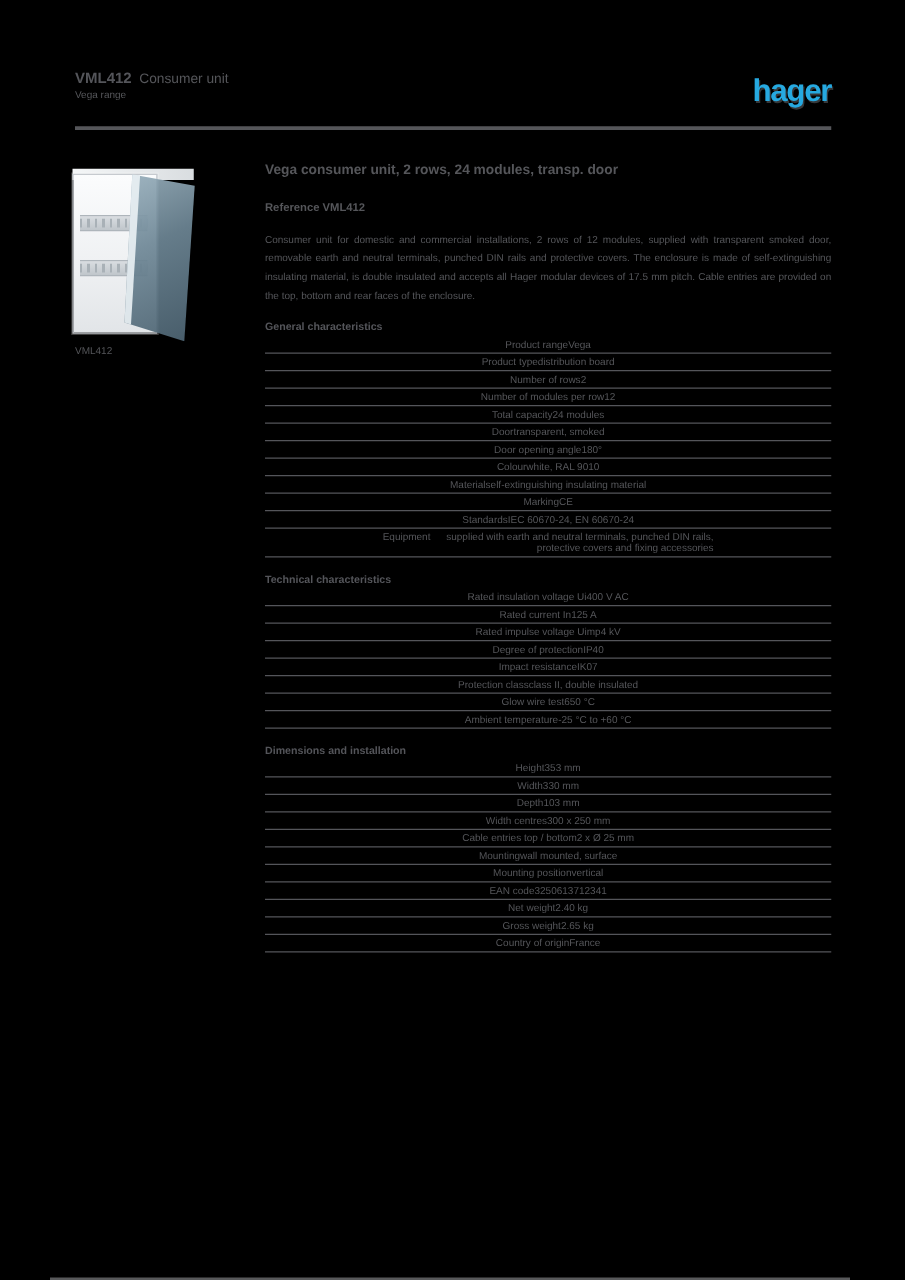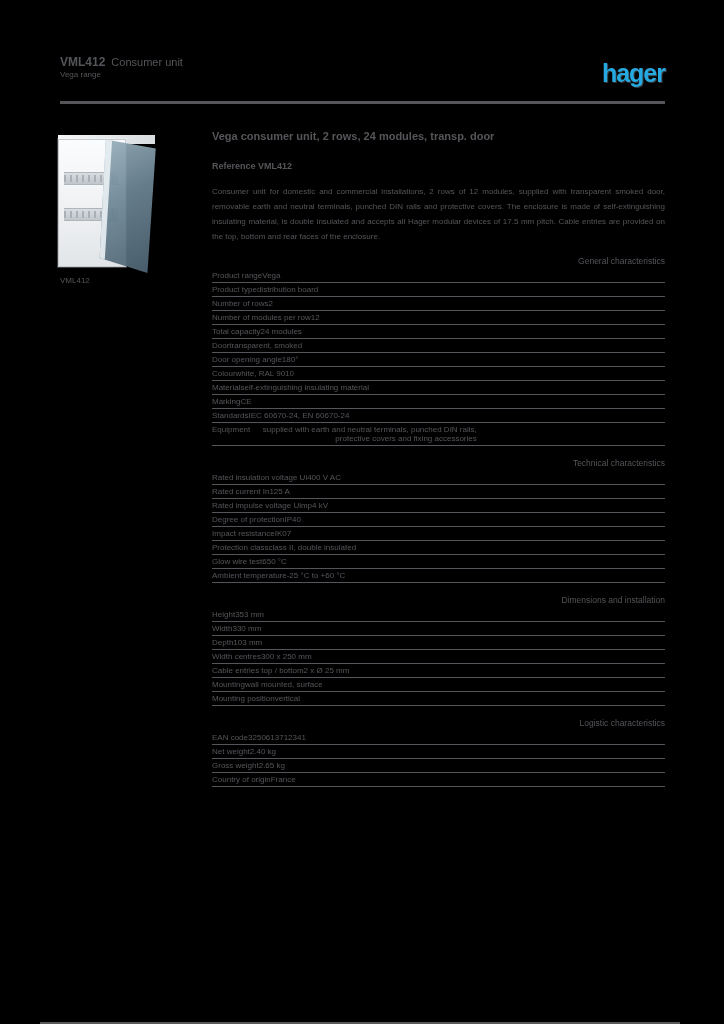--- a/index.html
+++ b/index.html
@@ -38,7 +38,7 @@
   .title{font-size:11px;font-weight:bold;color:#55565a;line-height:18px;margin:0 0 16px 0;}
   .ref{font-size:9px;font-weight:bold;color:#55565a;margin:0 0 13px 0;}
   .desc{font-size:8px;line-height:15px;color:#55565a;margin:0 0 6px 0;text-align:justify;}
-  .sec-h{font-size:8.5px;font-weight:normal;color:#54555a;margin:12px 0 3px 0;text-align:right;}
+  .sec-h{font-size:8.5px;font-weight:bold;color:#54555a;margin:12px 0 3px 0;}
   .srow{display:flex;justify-content:flex-start;align-items:flex-start;
         border-bottom:1px solid #54555a;padding:2px 0 2px 0;font-size:8px;line-height:9px;}
   .lbl{color:#55565a;max-width:48%;}

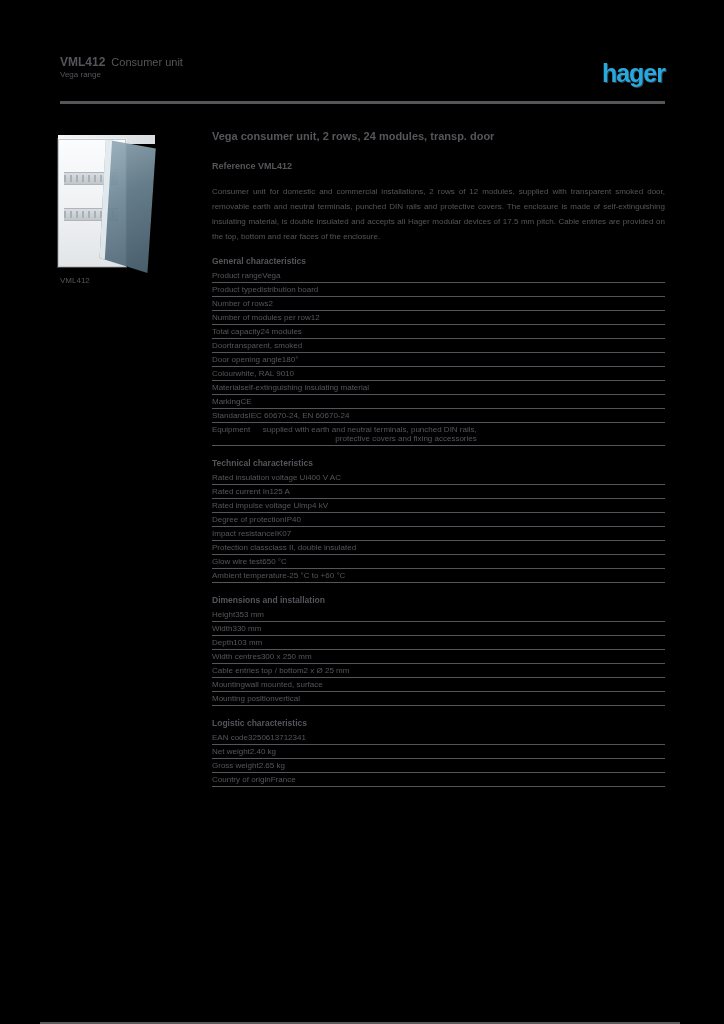--- a/index.html
+++ b/index.html
@@ -39,7 +39,7 @@
   .ref{font-size:9px;font-weight:bold;color:#55565a;margin:0 0 13px 0;}
   .desc{font-size:8px;line-height:15px;color:#55565a;margin:0 0 6px 0;text-align:justify;}
   .sec-h{font-size:8.5px;font-weight:bold;color:#54555a;margin:12px 0 3px 0;}
-  .srow{display:flex;justify-content:flex-start;align-items:flex-start;
+  .srow{display:flex;justify-content:center;align-items:flex-start;
         border-bottom:1px solid #54555a;padding:2px 0 2px 0;font-size:8px;line-height:9px;}
   .lbl{color:#55565a;max-width:48%;}
   .val{color:#55565a;text-align:right;max-width:50%;}

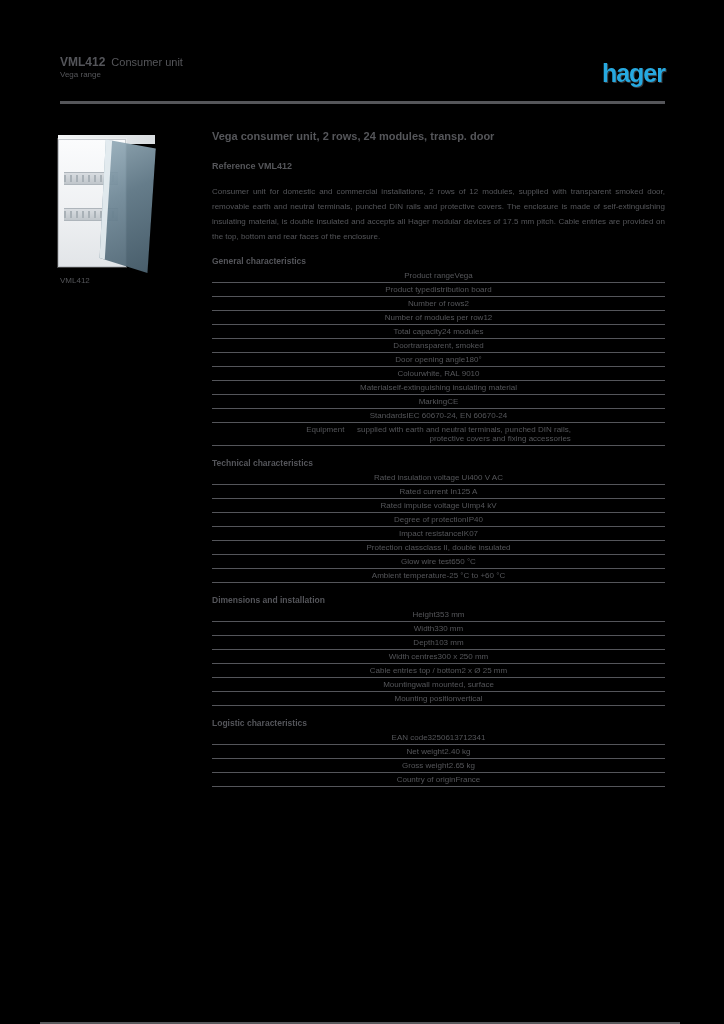--- a/index.html
+++ b/index.html
@@ -192,7 +192,6 @@
           <span class="lbl">Mounting position</span>
           <span class="val">vertical</span>
         </div>
-        <div class="sec-h">Logistic characteristics</div>
         <div class="srow">
           <span class="lbl">EAN code</span>
           <span class="val">3250613712341</span>

